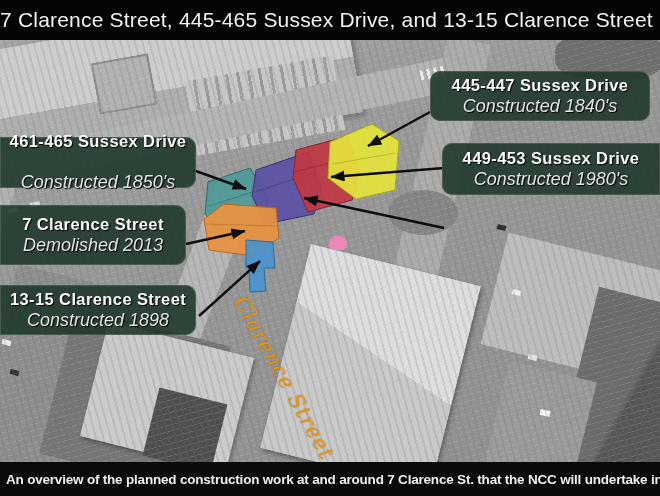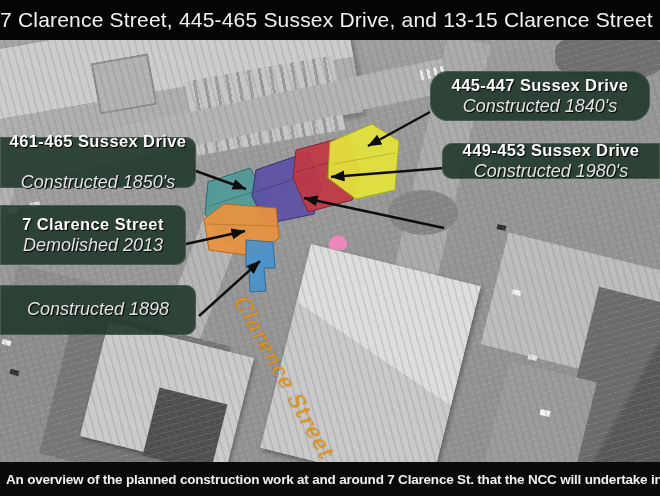--- a/index.html
+++ b/index.html
@@ -33,7 +33,7 @@
                   line-height:1.2;}
   .round-right{border-radius:0 10px 10px 0;}
   .round-left{border-radius:10px 0 0 10px;}
-  .round-all{border-radius:18px;}
+  .round-all{border-radius:10px;}
   
   #street-label{position:absolute;left:250px;top:252px;width:230px;z-index:20;
     font-family:"DejaVu Serif",serif;font-style:italic;font-size:21px;letter-spacing:1px;

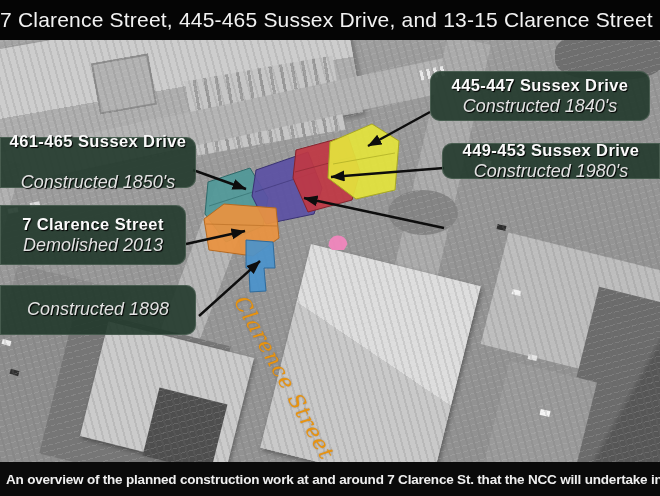--- a/index.html
+++ b/index.html
@@ -150,7 +150,7 @@
       <span class="c-title">461-465 Sussex Drive</span>
       <span class="c-sub">Constructed 1850's</span>
     </div>
-    <div class="callout round-left" style="left:442px;top:103px;width:218px;height:36px;text-align:right;">
+    <div class="callout round-left" style="left:442px;top:103px;width:218px;height:52px;text-align:right;">
       <span class="c-title">449-453 Sussex Drive</span>
       <span class="c-sub">Constructed 1980's</span>
     </div>

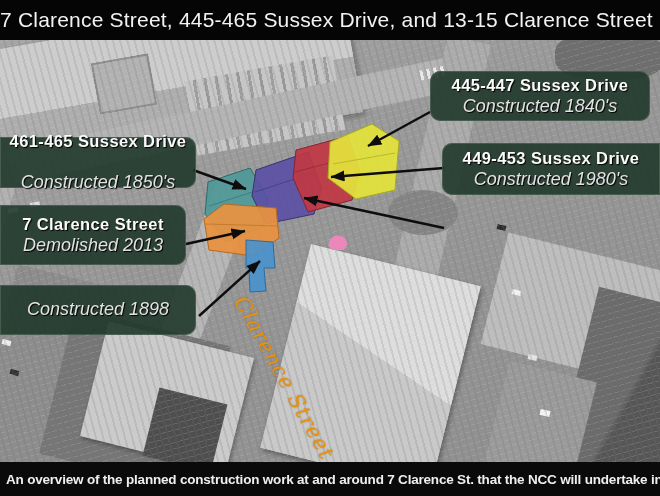--- a/index.html
+++ b/index.html
@@ -159,6 +159,7 @@
       <span class="c-sub">Demolished 2013</span>
     </div>
     <div class="callout round-right" style="left:0;top:245px;width:196px;height:50px;">
+      <span class="c-title">13-15 Clarence Street</span>
       <span class="c-sub">Constructed 1898</span>
     </div>
   </div>

